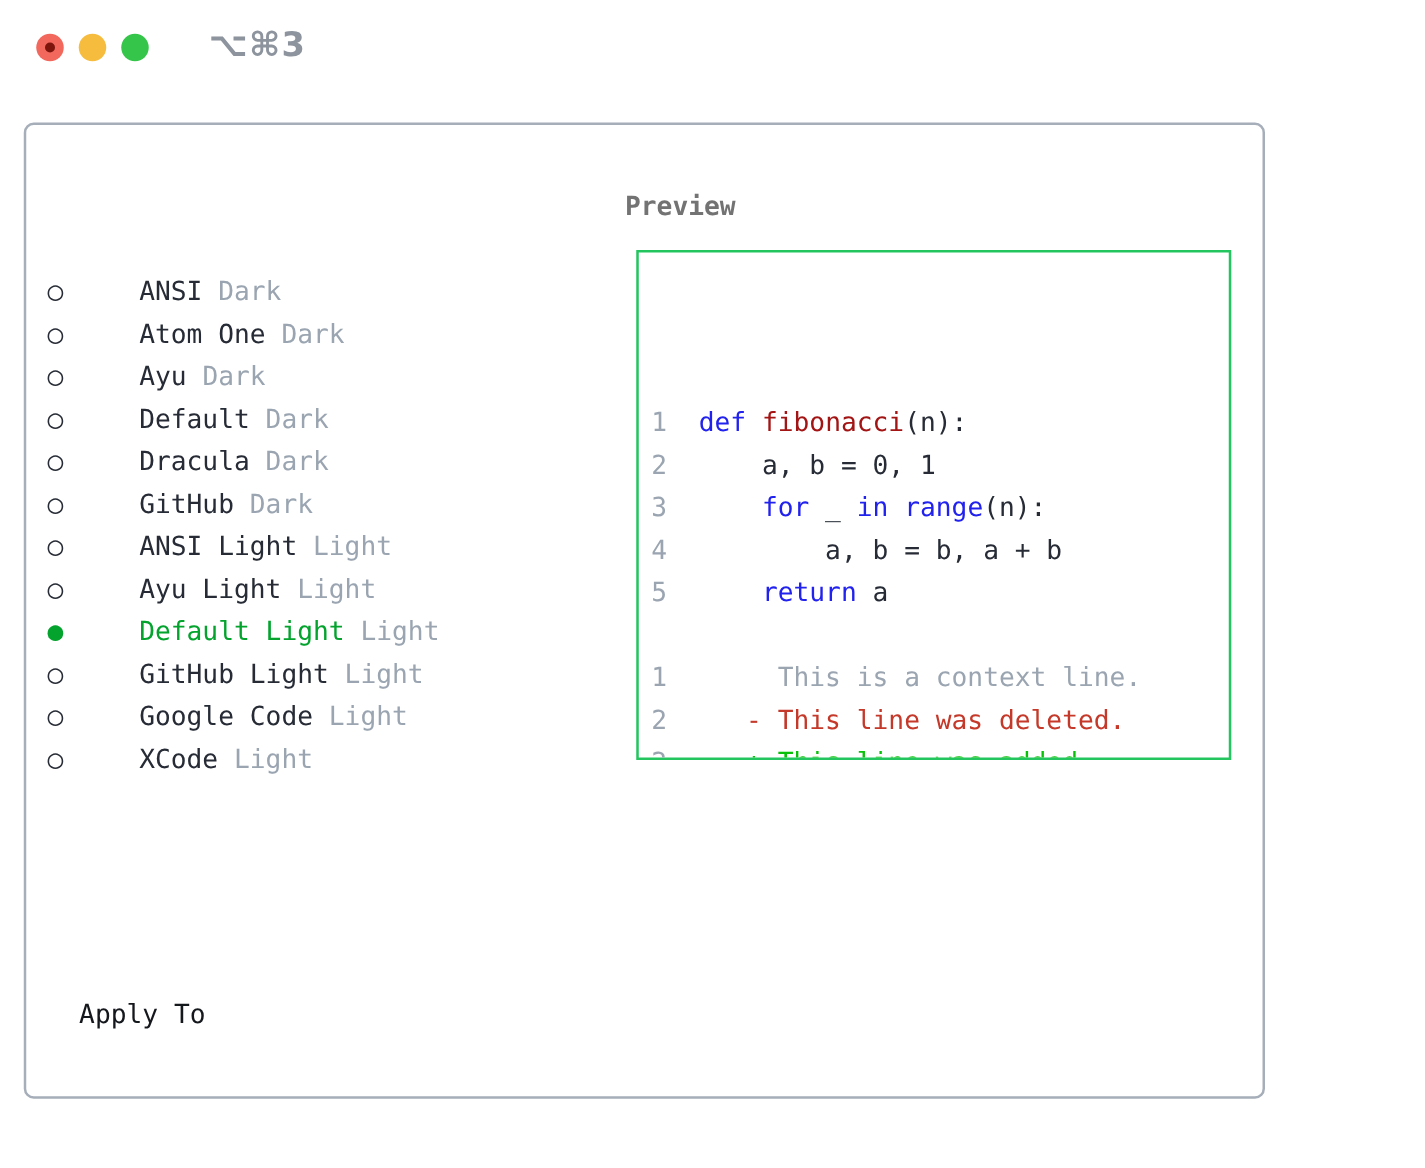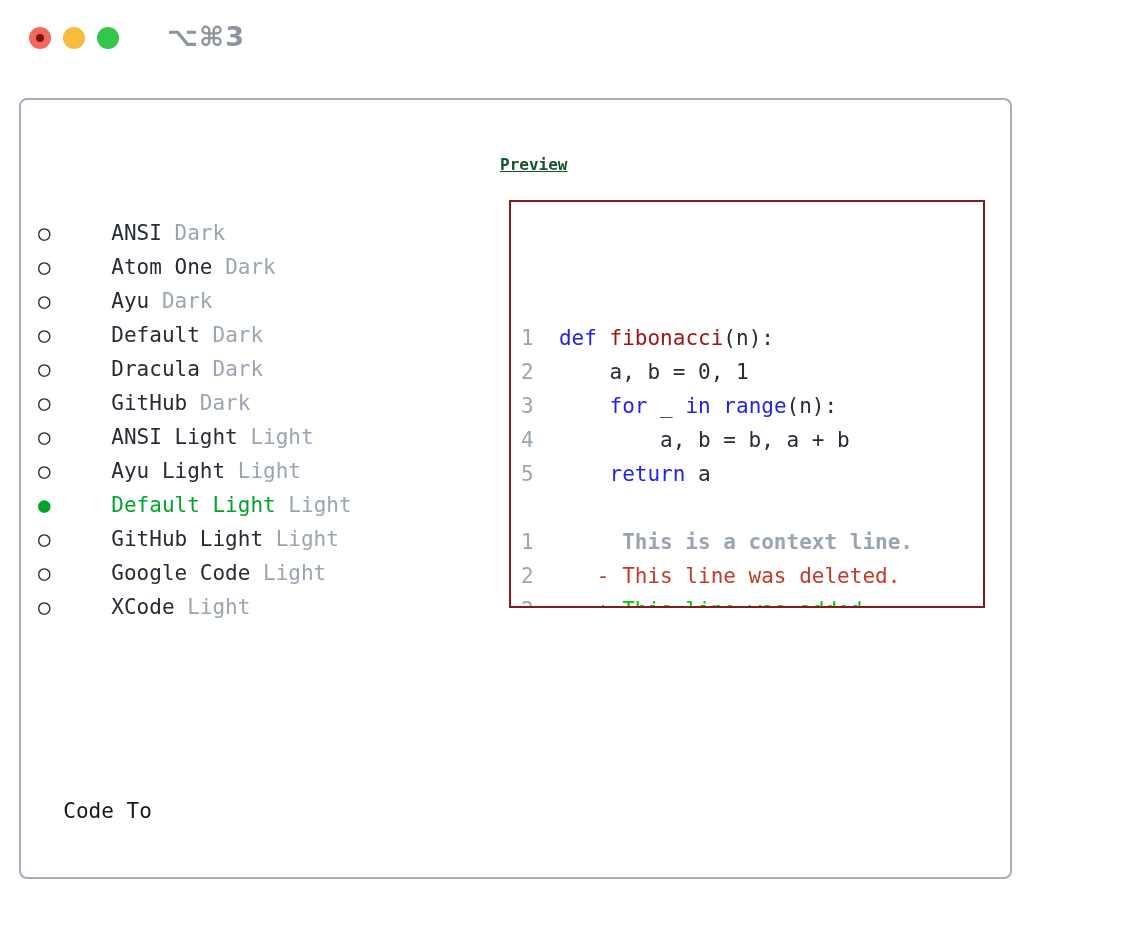--- a/index.html
+++ b/index.html
@@ -46,7 +46,7 @@
   
   .preview-title{
     position:absolute;left:479px;top:48px;height:34px;line-height:34px;
-    font-size:16px;font-weight:bold;color:#14532d;text-decoration:underline;
+    font-size:21px;font-weight:bold;color:#737373;
   }
   .preview-box{
     position:absolute;left:488px;top:100px;width:476px;height:408px;

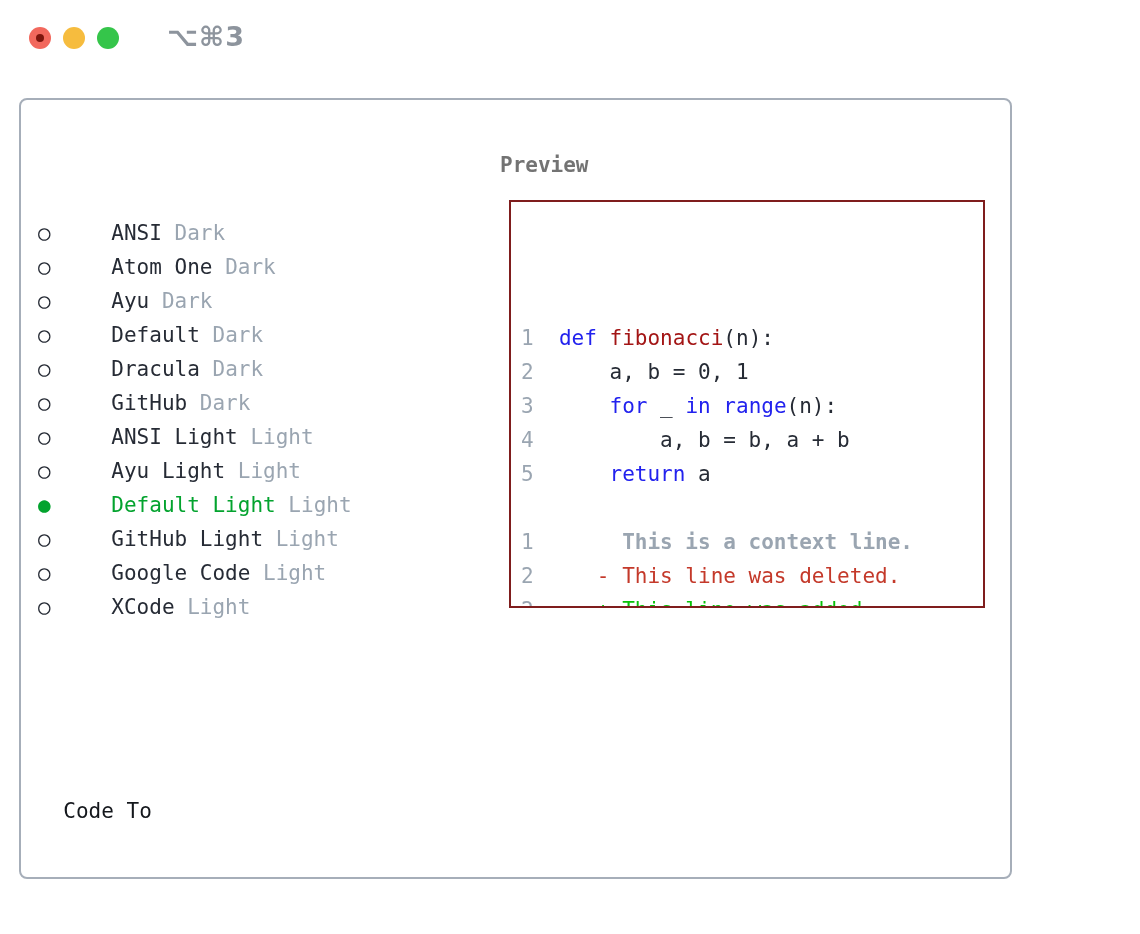--- a/index.html
+++ b/index.html
@@ -50,7 +50,7 @@
   }
   .preview-box{
     position:absolute;left:488px;top:100px;width:476px;height:408px;
-    box-sizing:border-box;border:2px solid #7f1d1d;background:#fff;
+    box-sizing:border-box;border:2px solid #22c55e;background:#fff;
     padding:17px 0 0 10px;overflow:hidden;
     font-size:21px;line-height:34px;white-space:pre;color:var(--text);
   }

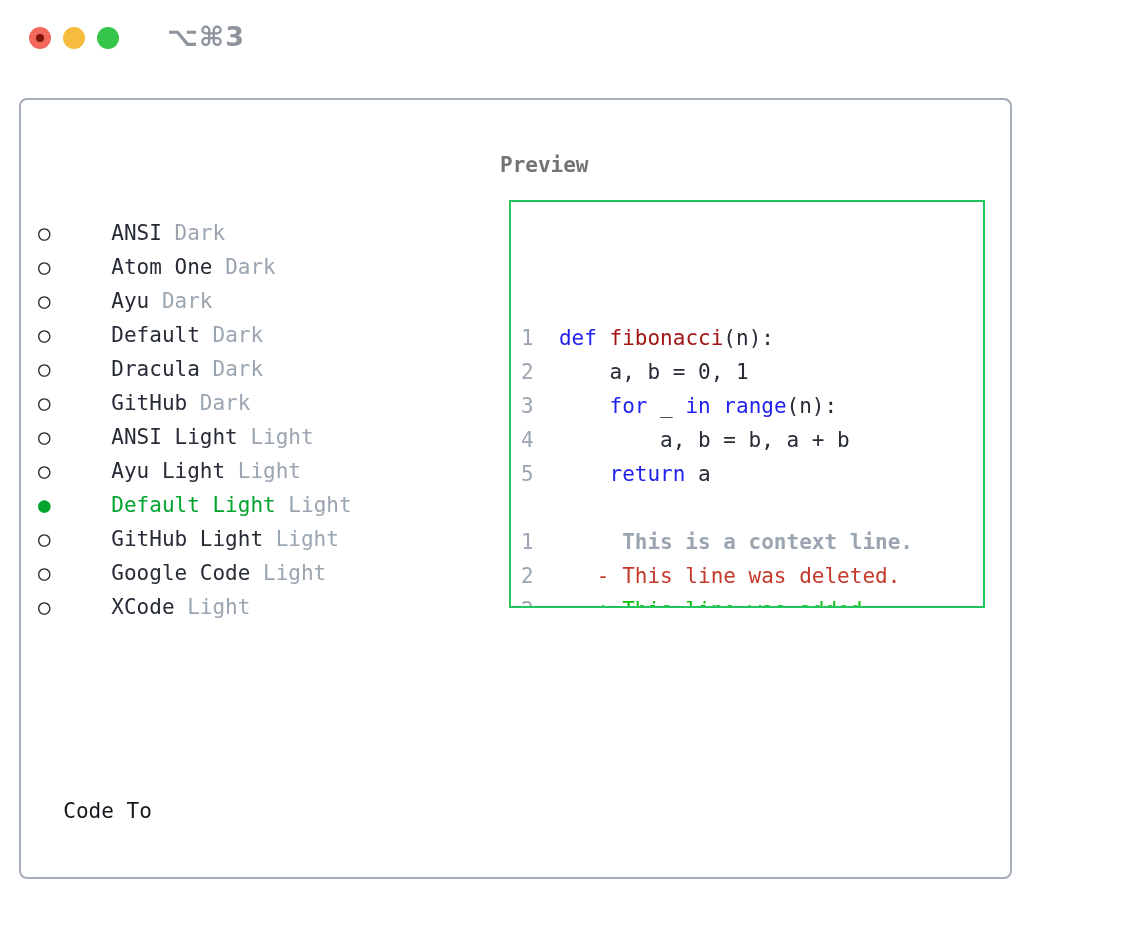--- a/index.html
+++ b/index.html
@@ -58,7 +58,7 @@
   .ln{color:var(--muted);}
   .seg-kw{color:var(--kw);}
   .seg-fn{color:var(--fn);}
-  .seg-ctx{color:var(--muted);font-weight:bold;}
+  .seg-ctx{color:var(--muted);}
   .seg-del{color:var(--del);}
   .seg-add{color:var(--add);}
 </style>

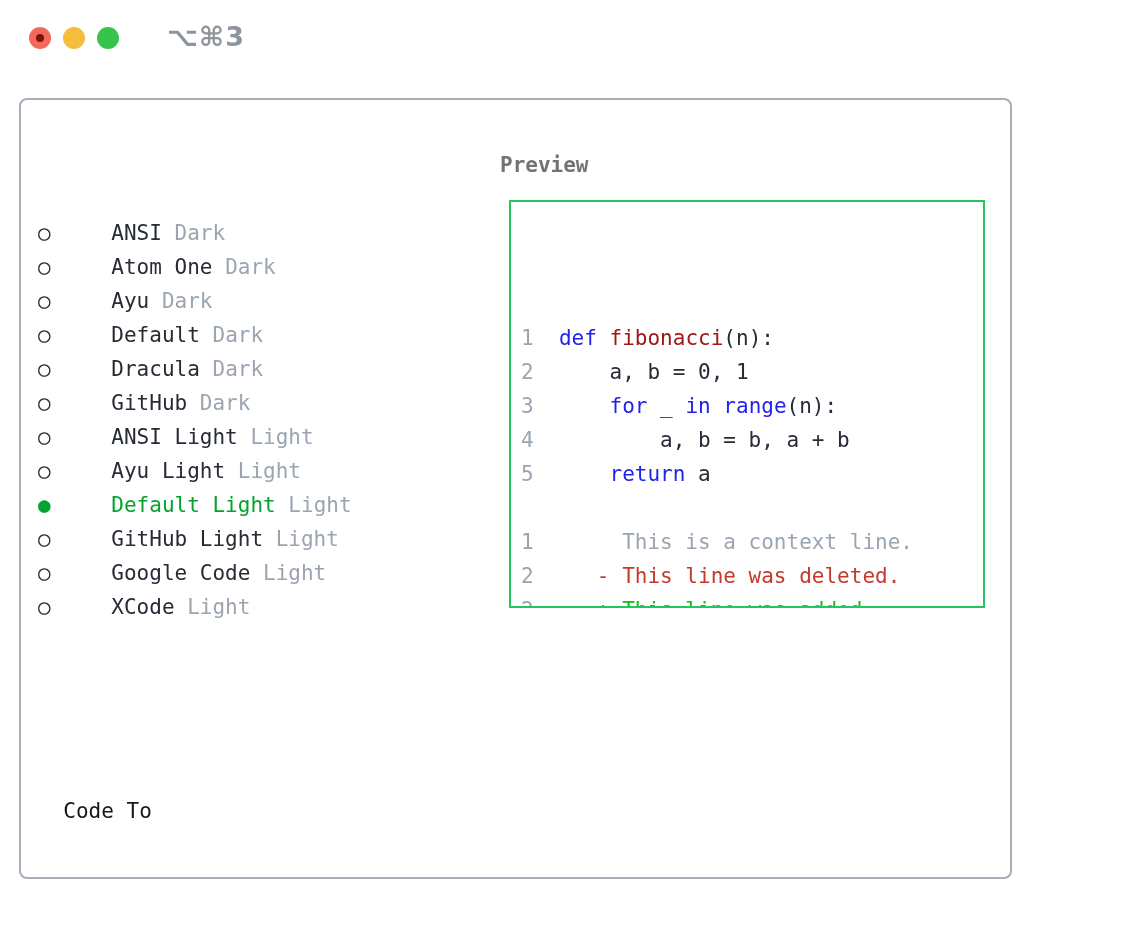--- a/index.html
+++ b/index.html
@@ -79,7 +79,7 @@
   <div class="left-col">
     <div id="theme-list"><div class="row"><span class="bullet">○</span> <span class="name">ANSI</span> <span class="variant">Dark</span></div><div class="row"><span class="bullet">○</span> <span class="name">Atom One</span> <span class="variant">Dark</span></div><div class="row"><span class="bullet">○</span> <span class="name">Ayu</span> <span class="variant">Dark</span></div><div class="row"><span class="bullet">○</span> <span class="name">Default</span> <span class="variant">Dark</span></div><div class="row"><span class="bullet">○</span> <span class="name">Dracula</span> <span class="variant">Dark</span></div><div class="row"><span class="bullet">○</span> <span class="name">GitHub</span> <span class="variant">Dark</span></div><div class="row"><span class="bullet">○</span> <span class="name">ANSI Light</span> <span class="variant">Light</span></div><div class="row"><span class="bullet">○</span> <span class="name">Ayu Light</span> <span class="variant">Light</span></div><div class="row selected"><span class="bullet">●</span> <span class="name">Default Light</span> <span class="variant">Light</span></div><div class="row"><span class="bullet">○</span> <span class="name">GitHub Light</span> <span class="variant">Light</span></div><div class="row"><span class="bullet">○</span> <span class="name">Google Code</span> <span class="variant">Light</span></div><div class="row"><span class="bullet">○</span> <span class="name">XCode</span> <span class="variant">Light</span></div></div>
     <div class="spacer"></div>
-    <div class="row apply-hdr">Code To</div>
+    <div class="row apply-hdr">Apply To</div>
     
     
     

